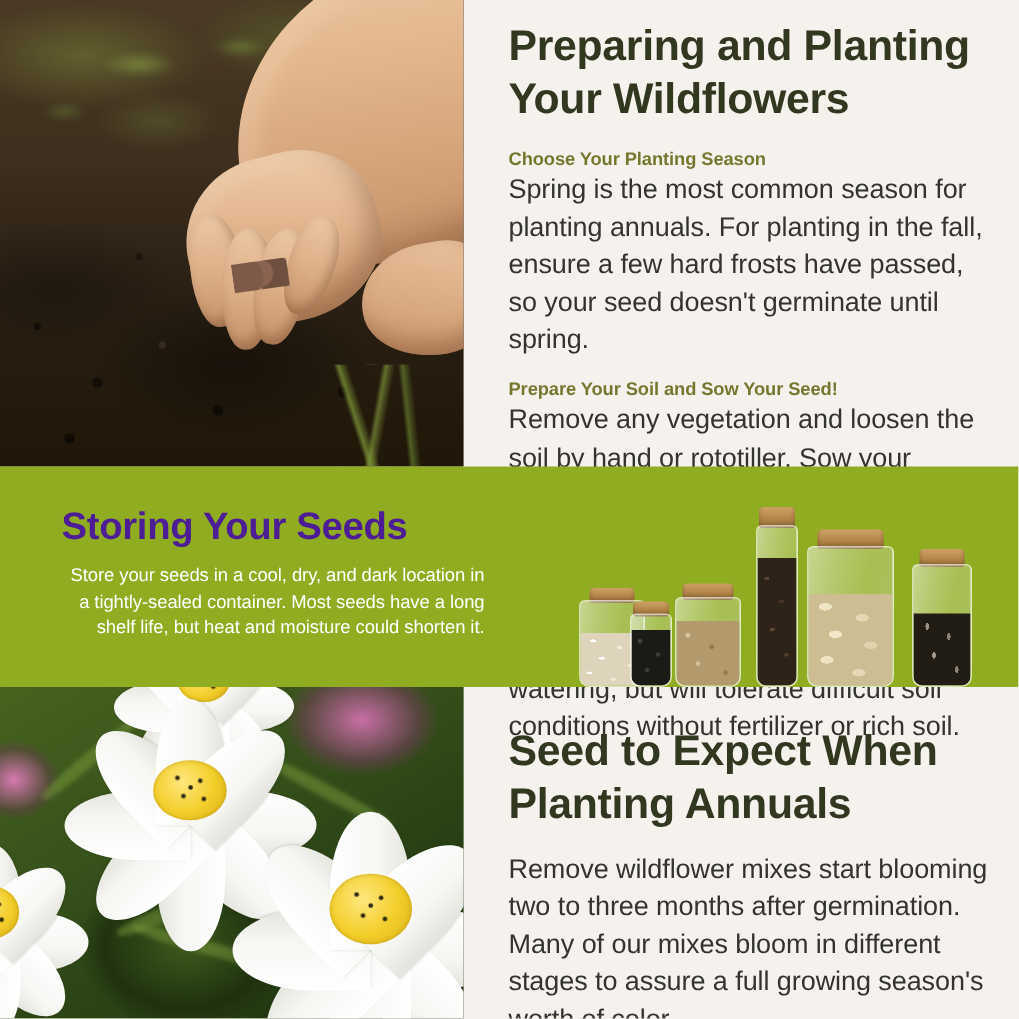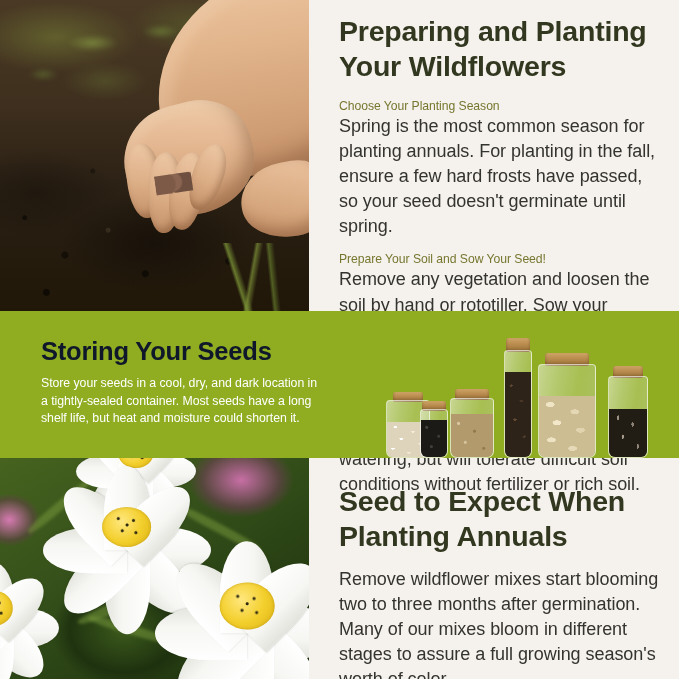--- a/index.html
+++ b/index.html
@@ -145,7 +145,7 @@
   .sub {
     color: #76772f;
     font-size: 12.2px;
-    font-weight: 400;
+    font-weight: 700;
     margin: 0 0 1px 0;
     letter-spacing: -.05px;
   }

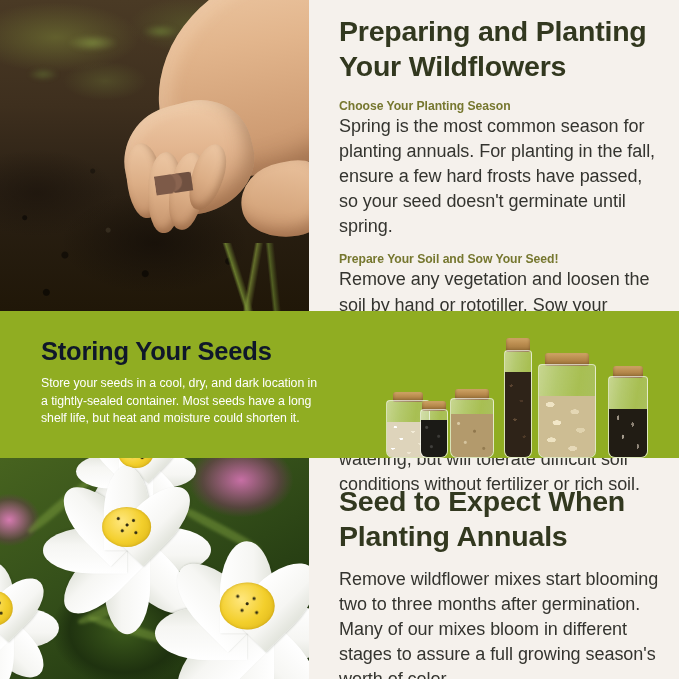--- a/index.html
+++ b/index.html
@@ -173,7 +173,7 @@
   }
   h2.title-green {
     margin: 0 0 10px 0;
-    color: #0f172a;
+    color: #4c1d95;
     font-size: 25.5px;
     font-weight: 700;
     line-height: 1.1;

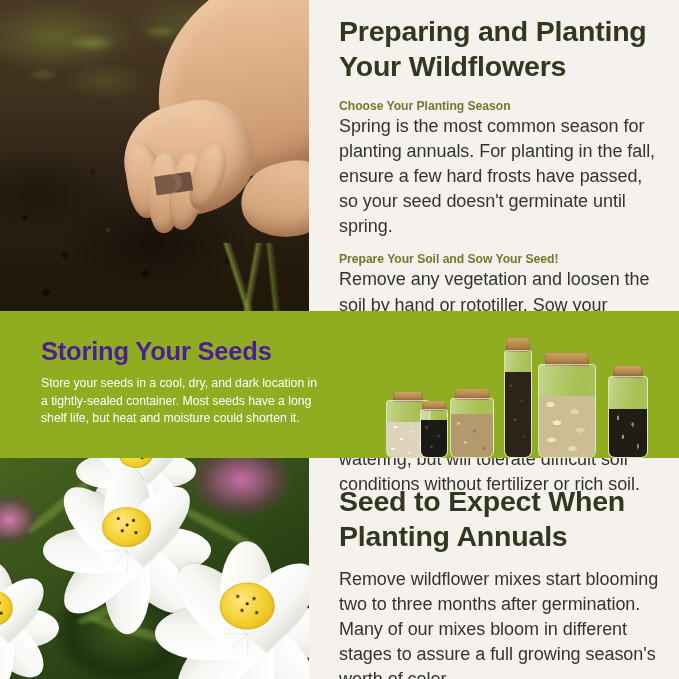--- a/index.html
+++ b/index.html
@@ -185,6 +185,7 @@
     line-height: 1.42;
     margin: 0;
     letter-spacing: -.05px;
+    text-align: right;
   }
   .jars {
     position: absolute;

